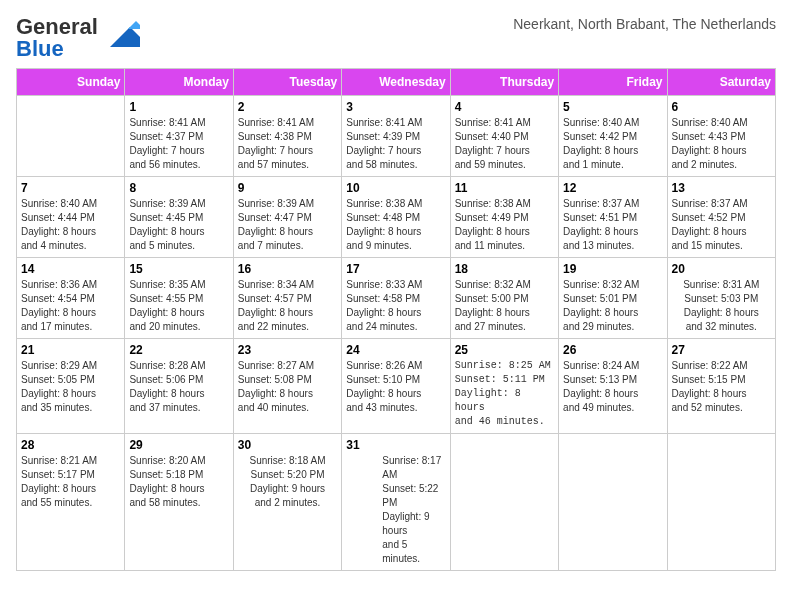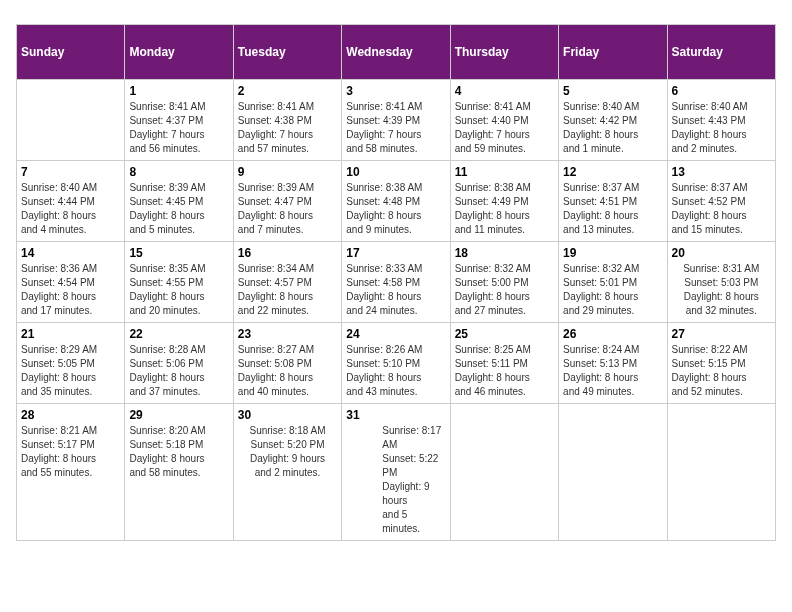--- a/index.html
+++ b/index.html
@@ -78,6 +78,18 @@
 <body>
 
 <div class="header">
+  <div class="logo">
+    <div style="display:flex;align-items:center;">
+      <span class="logo-text">
+        <span>General</span><br>
+        <span class="blue">Blue</span>
+      </span>
+      <svg width="40" height="30" viewBox="0 0 40 30" style="margin-left:2px;margin-top:-8px;">
+        <polygon points="10,28 30,8 40,18 40,28" fill="#1565c0"></polygon>
+        <polygon points="28,10 36,2 40,6 40,10" fill="#42a5f5"></polygon>
+      </svg>
+    </div>
+  </div>
   <div class="title-block">
   </div>
 </div>

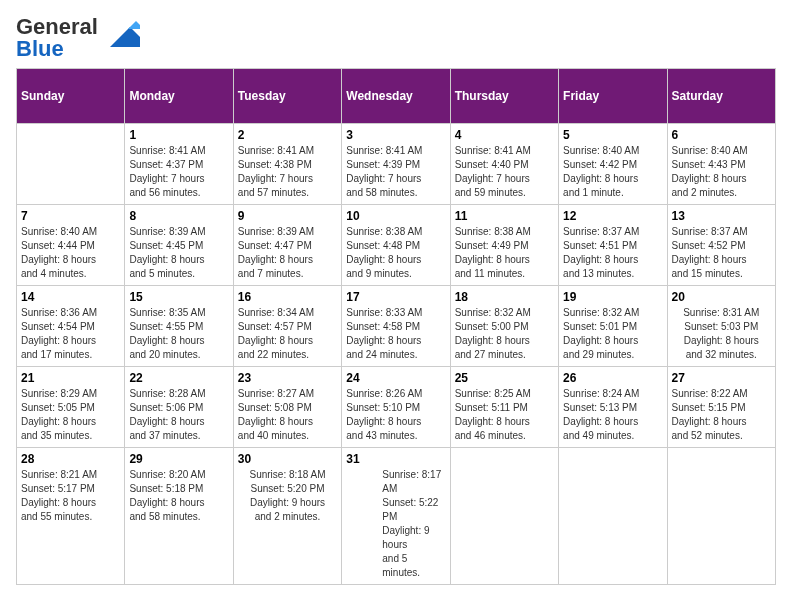--- a/index.html
+++ b/index.html
@@ -91,6 +91,7 @@
     </div>
   </div>
   <div class="title-block">
+    <div class="location">Neerkant, North Brabant, The Netherlands</div>
   </div>
 </div>
 

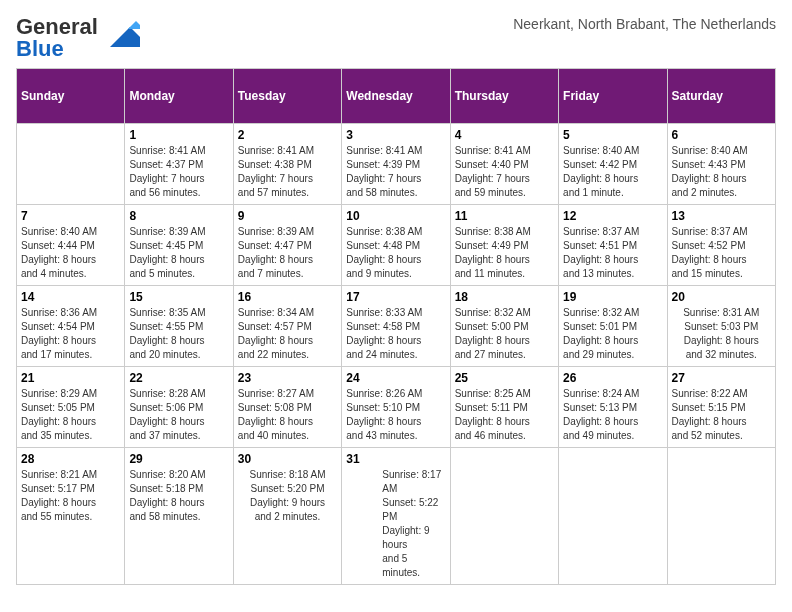--- a/index.html
+++ b/index.html
@@ -44,10 +44,10 @@
       font-size: 11px;
     }
     thead tr th {
-      background-color: #701a75;
+      background-color: #d946ef;
       color: #fff;
-      padding: 20px 4px;
-      text-align: left;
+      padding: 6px 4px;
+      text-align: right;
       font-size: 12px;
       font-weight: bold;
       border: 1px solid #ccc;

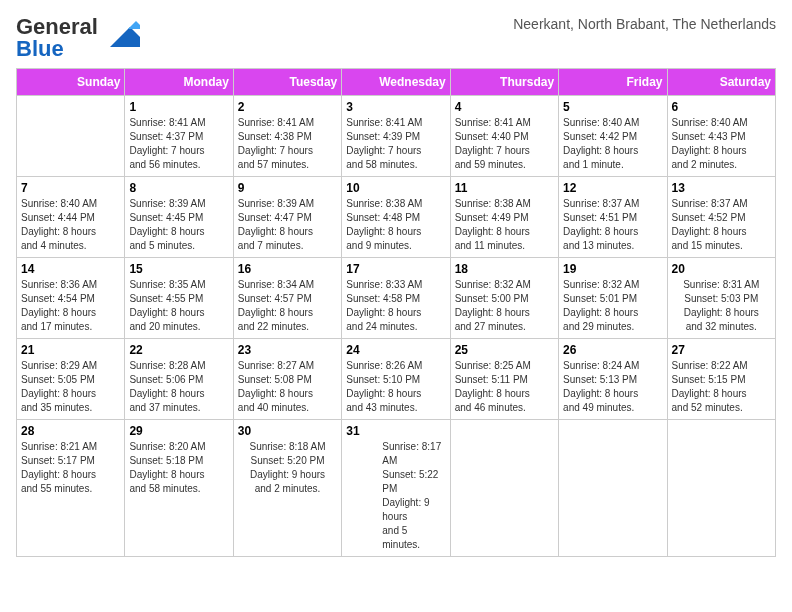--- a/index.html
+++ b/index.html
@@ -286,7 +286,7 @@
         </td>
         <td>
           <span class="day-number">25</span>
-          <div class="day-info" style="white-space: pre-line;">Sunrise: 8:25 AM
+          <div class="day-info" style="white-space: pre-line; font-family: Liberation Mono, monospace;">Sunrise: 8:25 AM
 Sunset: 5:11 PM
 Daylight: 8 hours
 and 46 minutes.</div>

